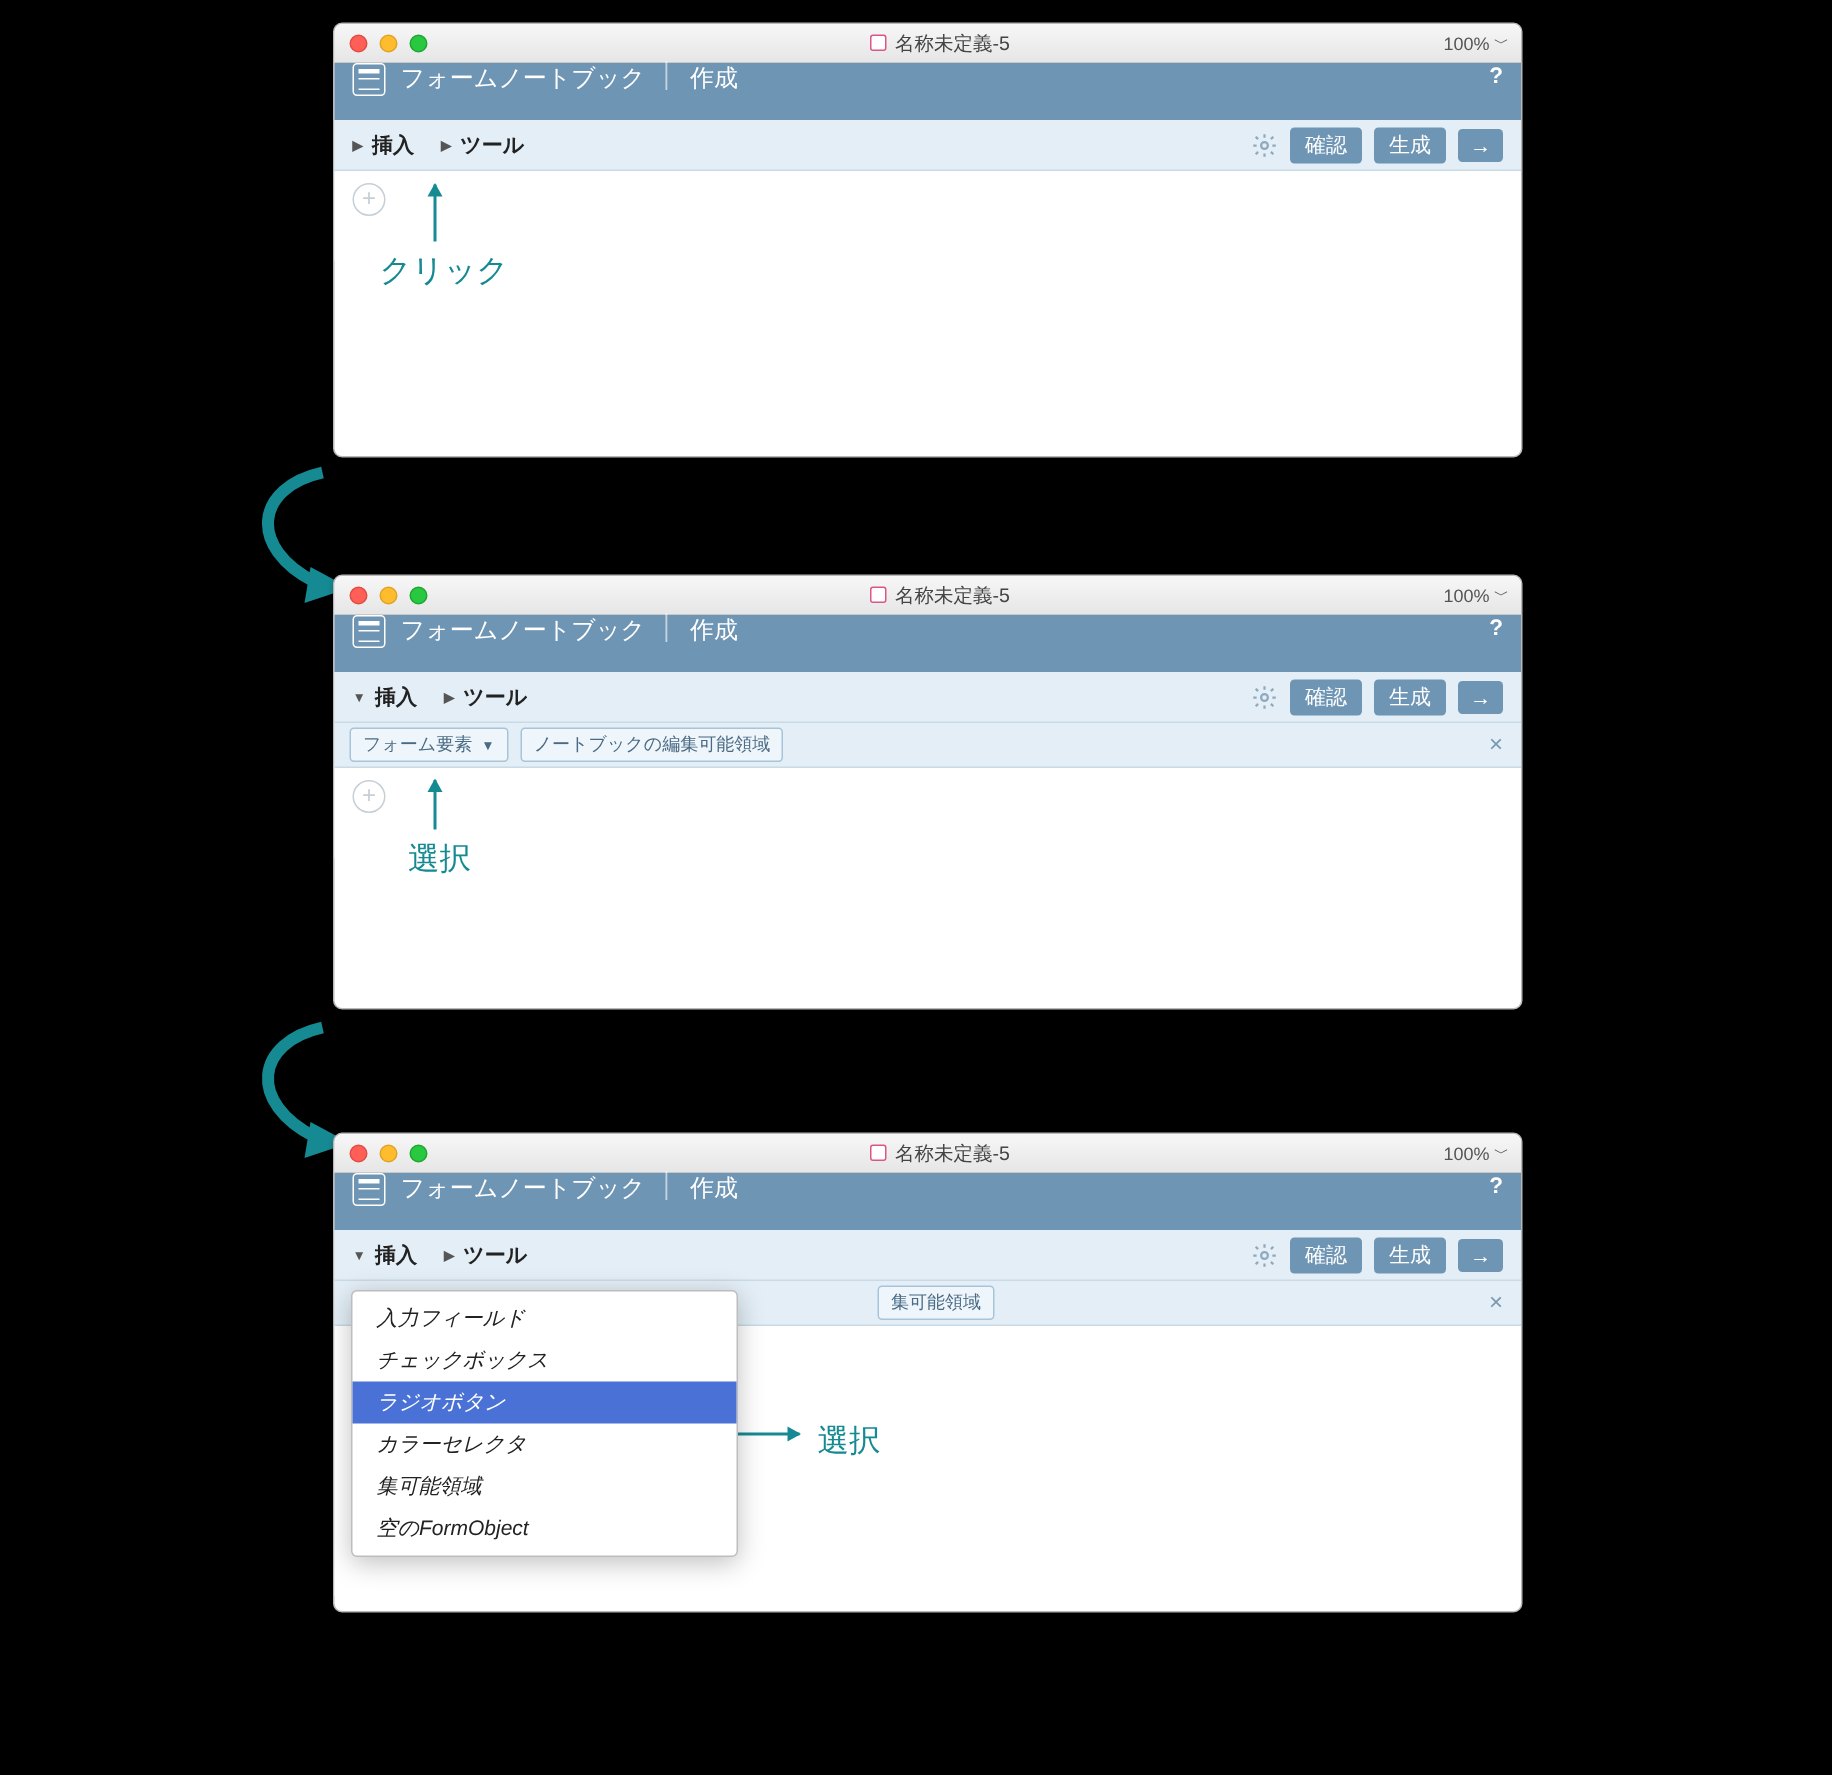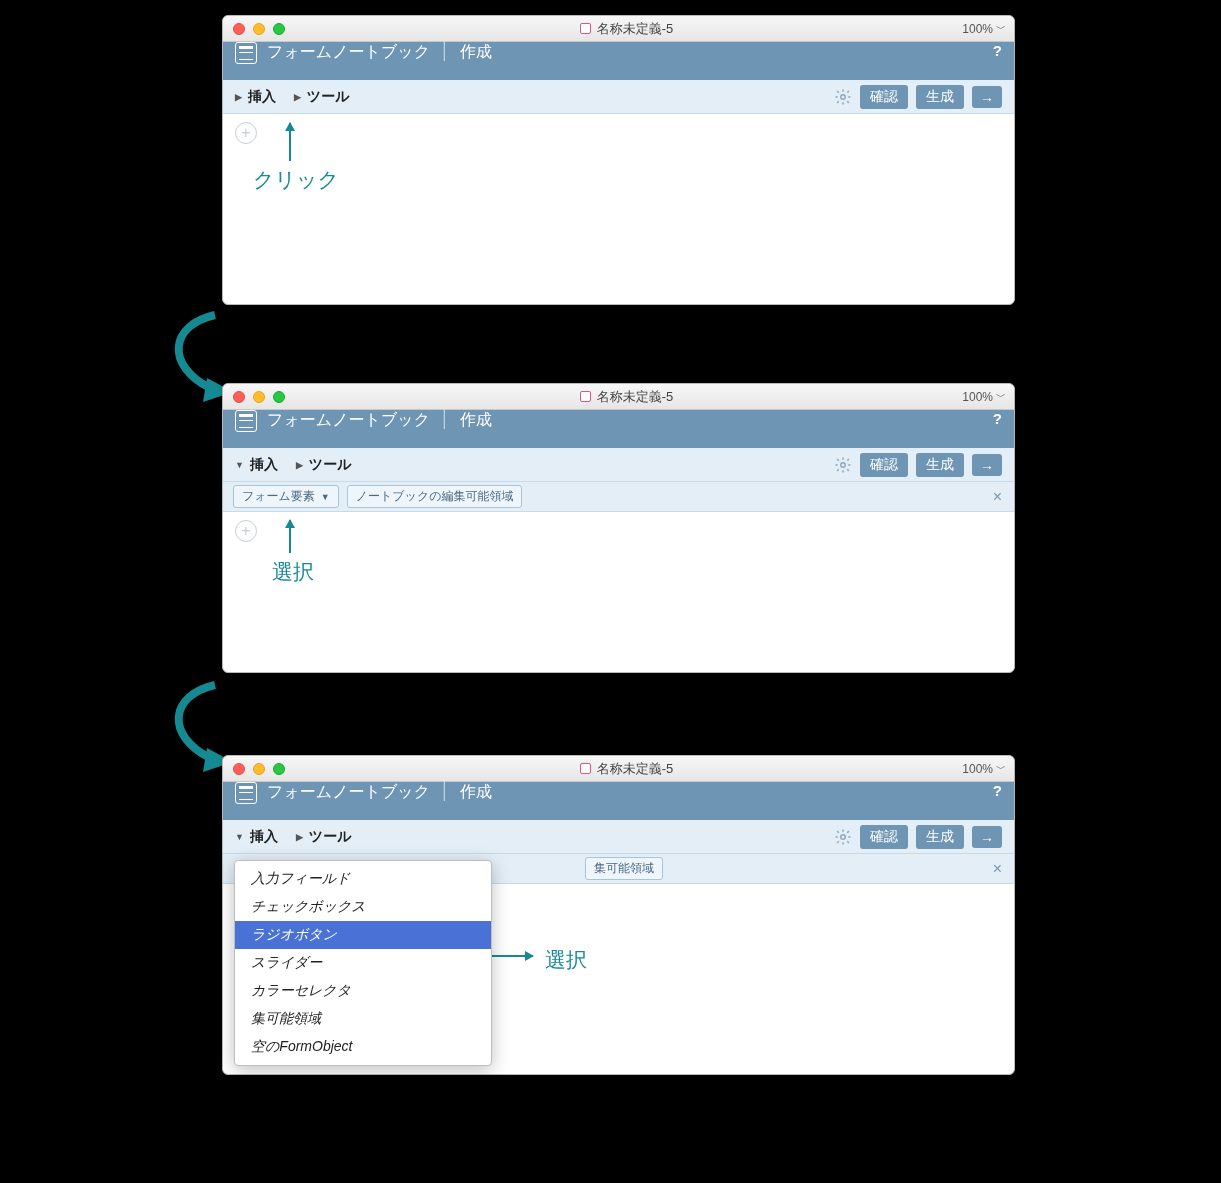--- a/index.html
+++ b/index.html
@@ -334,7 +334,6 @@
   <div class="opt">入力フィールド</div>
   <div class="opt">チェックボックス</div>
   <div class="opt sel">ラジオボタン</div>
-  <div class="opt">スライダー</div>
   <div class="opt">カラーセレクタ</div>
   <div class="opt">集可能領域</div>
   <div class="opt">空のFormObject</div>

